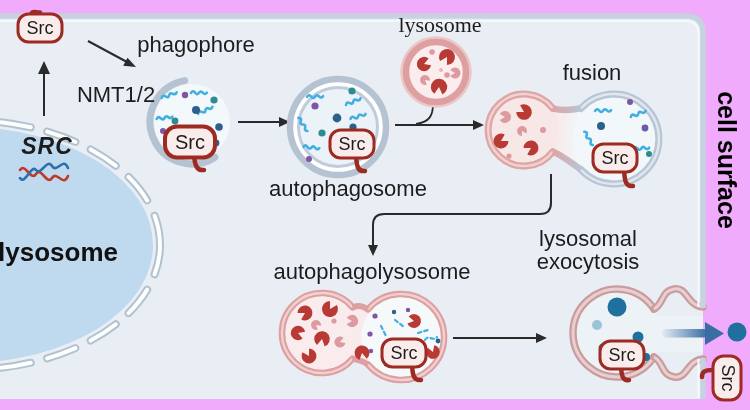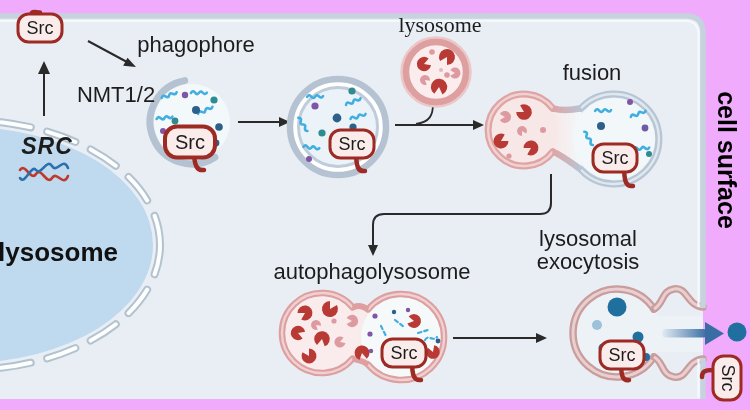--- a/index.html
+++ b/index.html
@@ -268,6 +268,7 @@
 <div class="lbl" style="left:196px;top:34px;">phagophore</div>
 <div class="lbl" style="left:440px;top:14px;font-family:Liberation Serif, serif;">lysosome</div>
 <div class="lbl" style="left:564px;top:62px;margin-left:28px;">fusion</div>
+<div class="lbl" style="left:348px;top:178px;">autophagosome</div>
 <div class="lbl" style="left:372px;top:261px;text-align:center;">autophagolysosome</div>
 <div class="lbl wrap" style="left:588px;top:228px;">lysosomal exocytosis</div>
 <div class="lbl" style="left:88px;top:84px;margin-left:28px;">NMT1/2</div>

